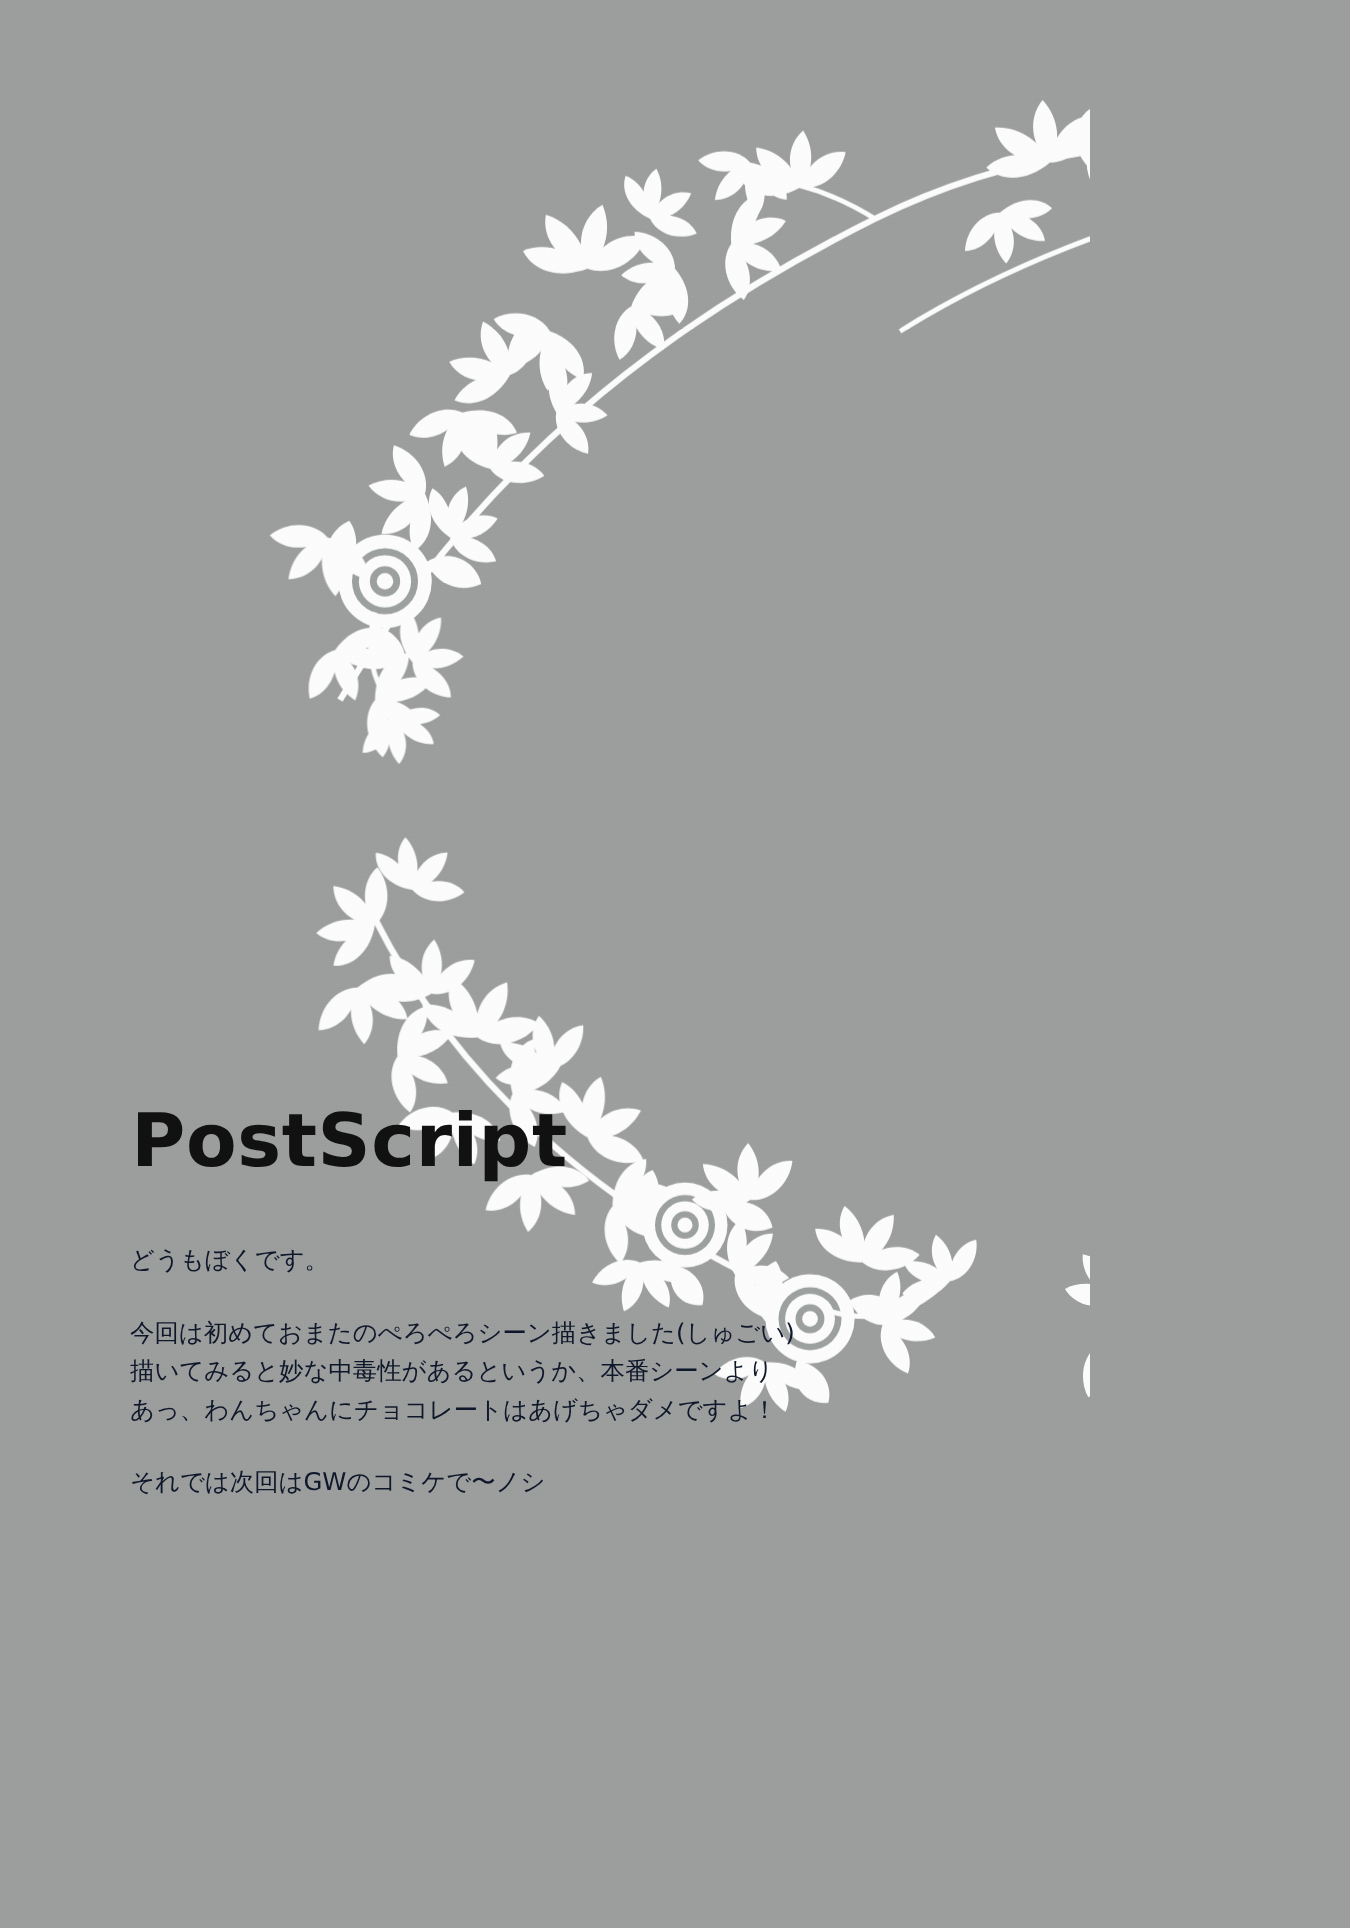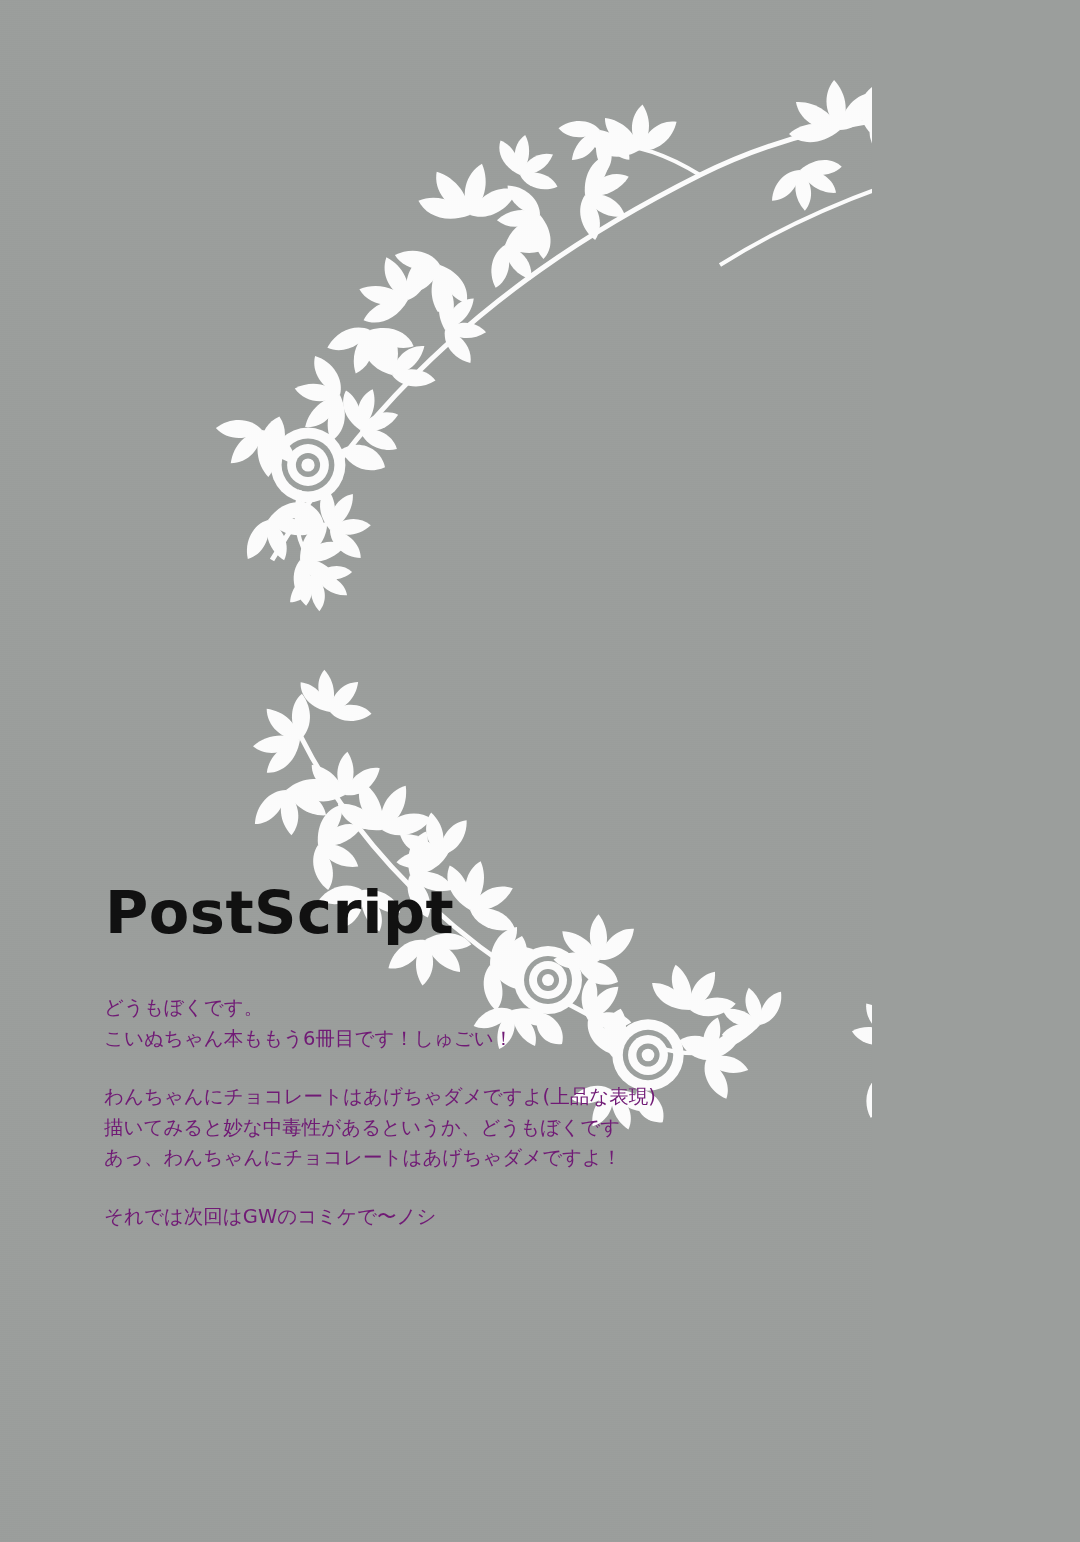--- a/index.html
+++ b/index.html
@@ -65,7 +65,7 @@
     left: 104px;
     top: 993px;
     width: 720px;
-    color: #701a75;
+    color: #0f172a;
     font-size: 19.5px;
     line-height: 30.5px;
     font-family: "DejaVu Sans", sans-serif;

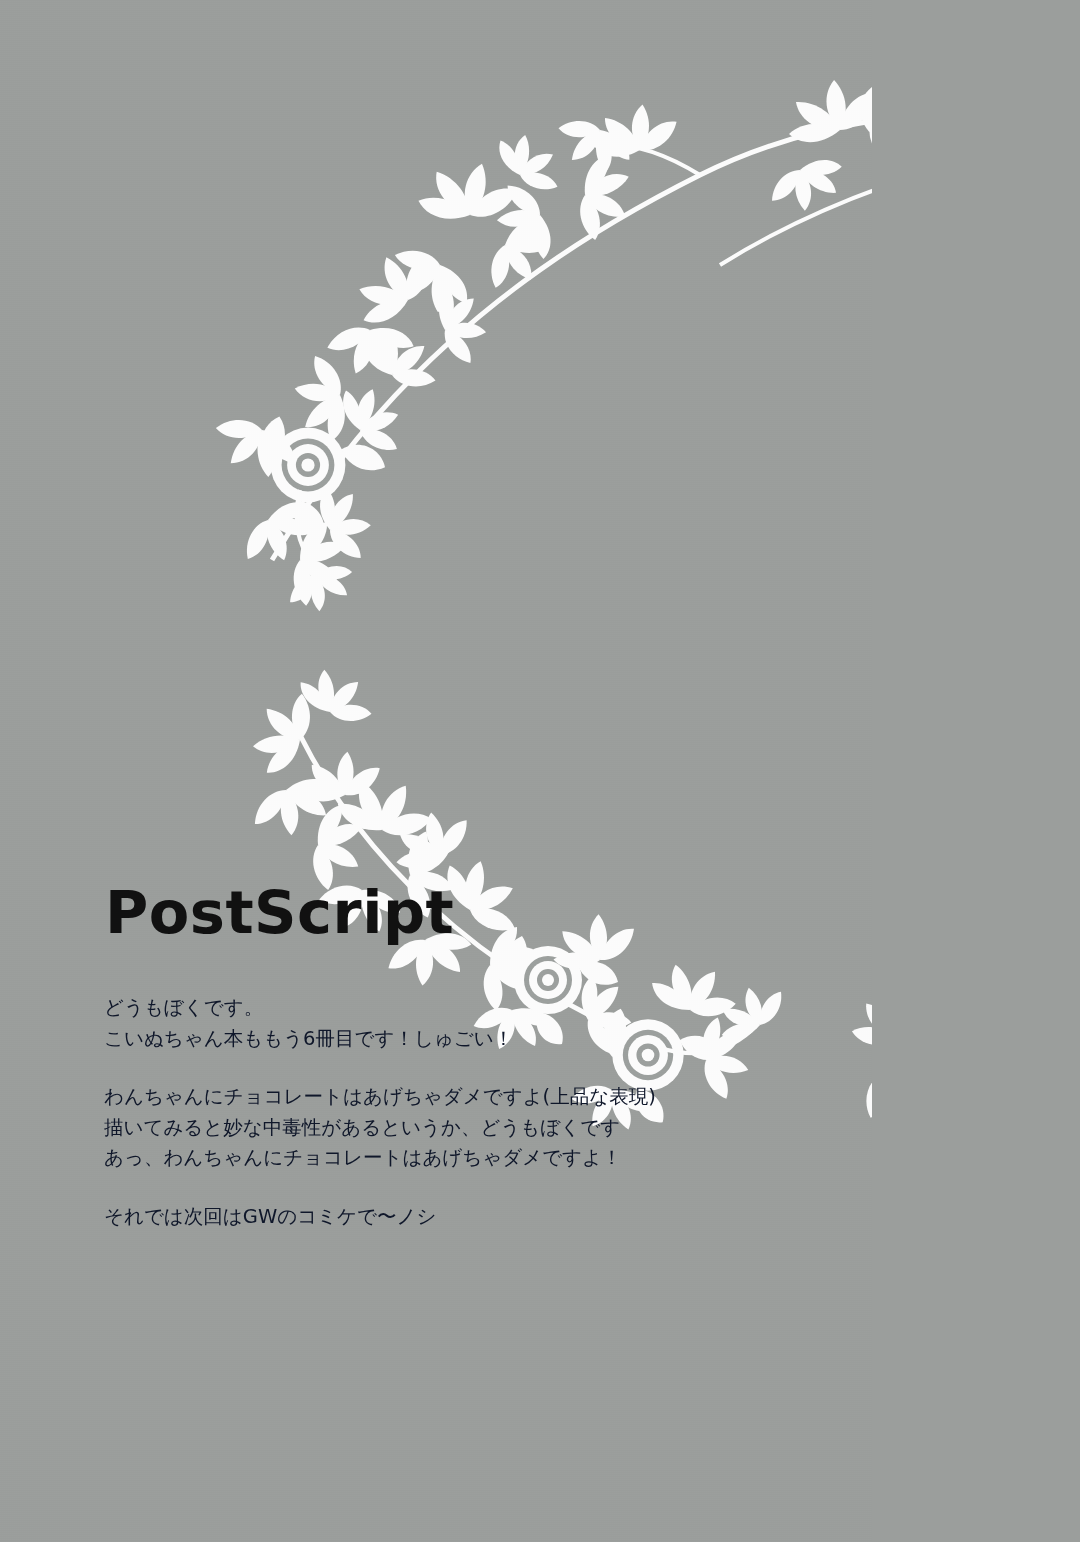--- a/index.html
+++ b/index.html
@@ -184,7 +184,6 @@
   <div id="body-text">
     <p class="para">
       <span class="line">どうもぼくです。</span>
-      <span class="line">こいぬちゃん本ももう6冊目です！しゅごい！</span>
     </p>
     <p class="para">
       <span class="line">わんちゃんにチョコレートはあげちゃダメですよ(上品な表現)</span>

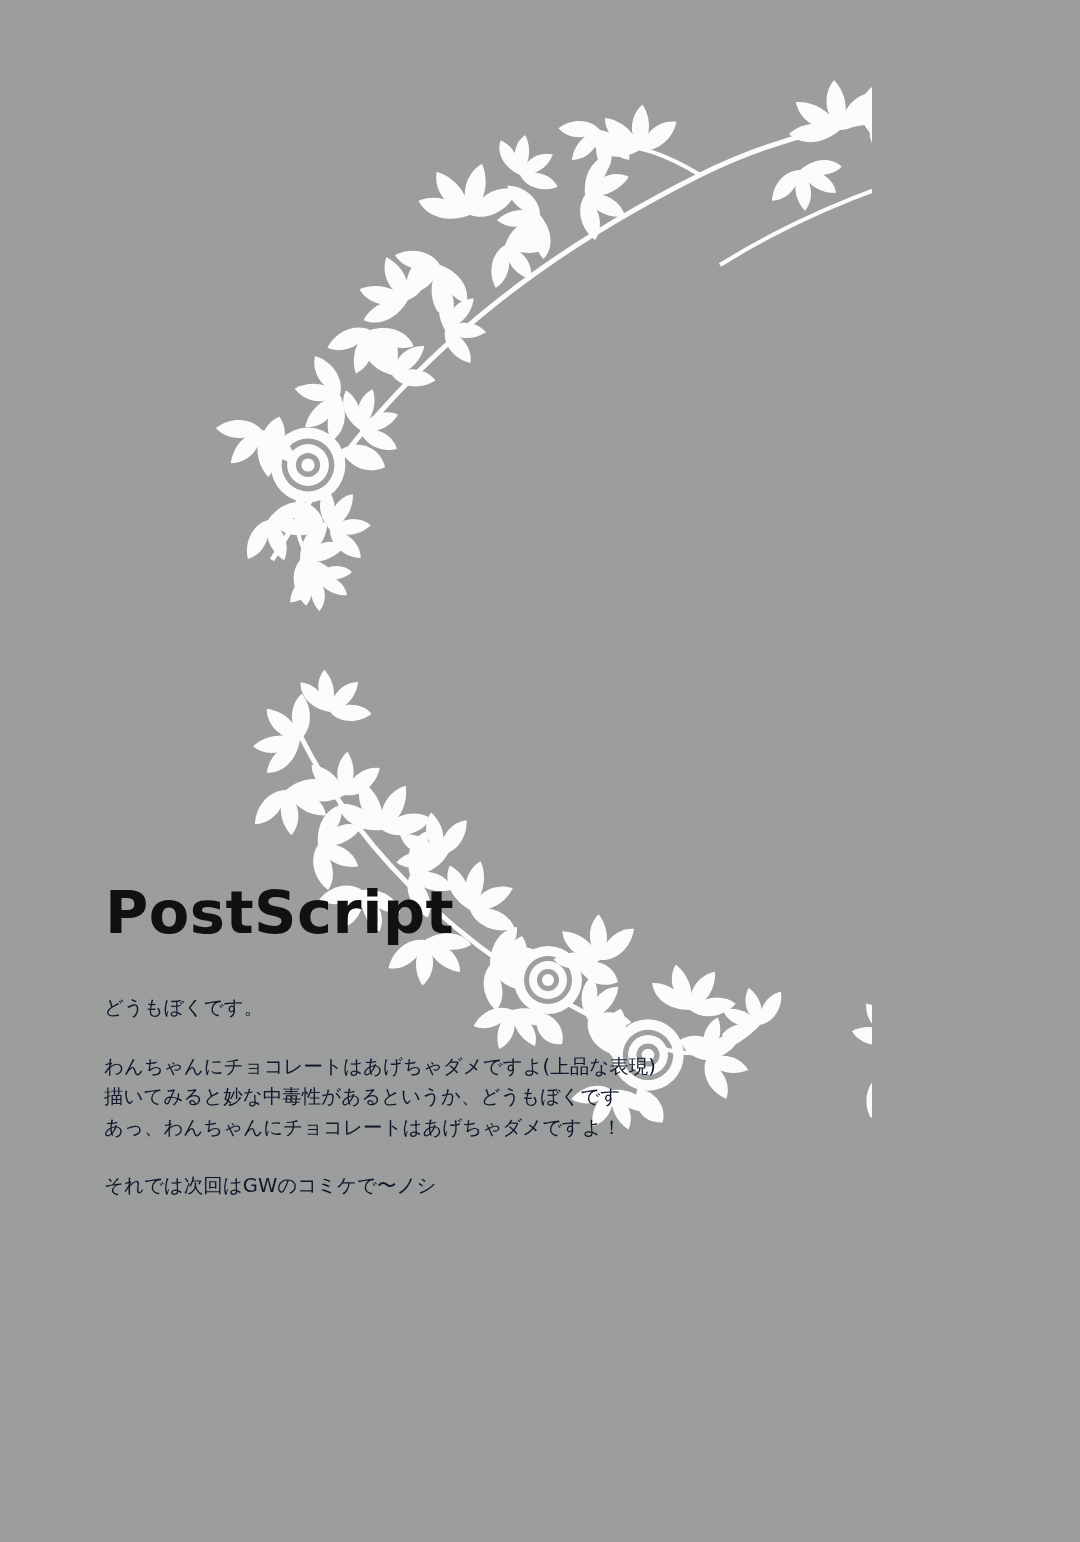--- a/index.html
+++ b/index.html
@@ -186,7 +186,7 @@
       <span class="line">どうもぼくです。</span>
     </p>
     <p class="para">
-      <span class="line">わんちゃんにチョコレートはあげちゃダメですよ(上品な表現)</span>
+      <span class="line">今回は初めておまたのぺろぺろシーン描きました(しゅごい)</span>
       <span class="line">描いてみると妙な中毒性があるというか、どうもぼくです</span>
       <span class="line">あっ、わんちゃんにチョコレートはあげちゃダメですよ！</span>
     </p>

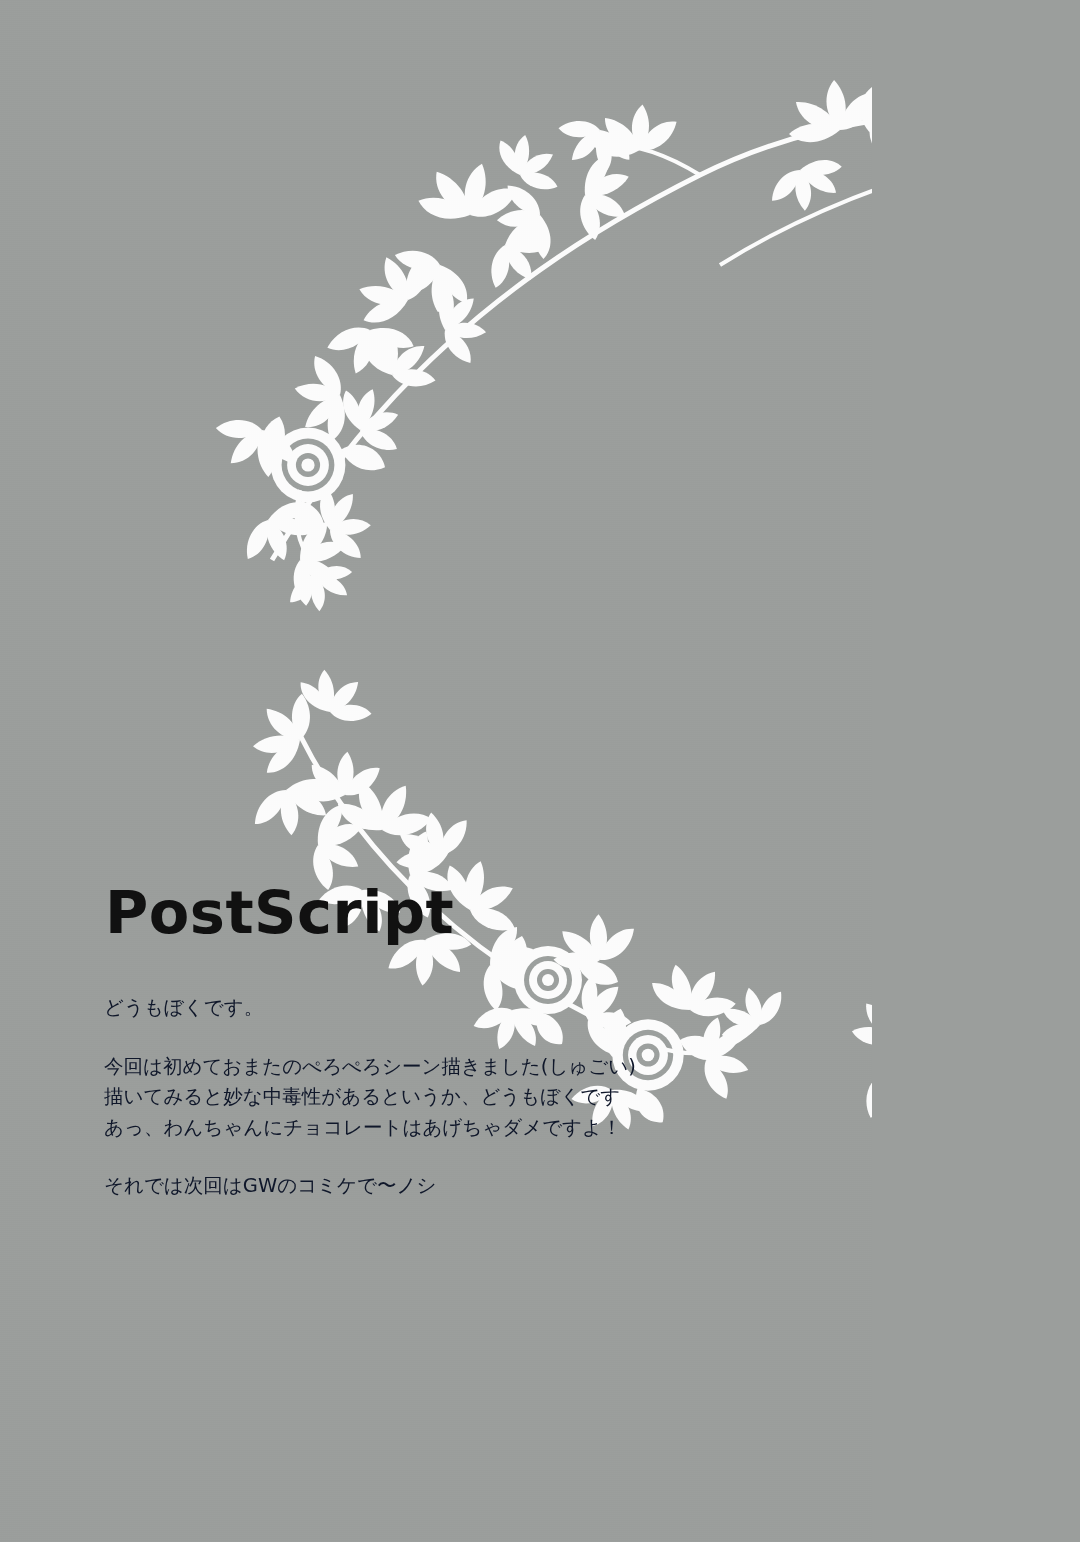--- a/index.html
+++ b/index.html
@@ -187,7 +187,7 @@
     </p>
     <p class="para">
       <span class="line">今回は初めておまたのぺろぺろシーン描きました(しゅごい)</span>
-      <span class="line">描いてみると妙な中毒性があるというか、どうもぼくです</span>
+      <span class="line">描いてみると妙な中毒性があるというか、本番シーンより</span>
       <span class="line">あっ、わんちゃんにチョコレートはあげちゃダメですよ！</span>
     </p>
     <p class="para">

